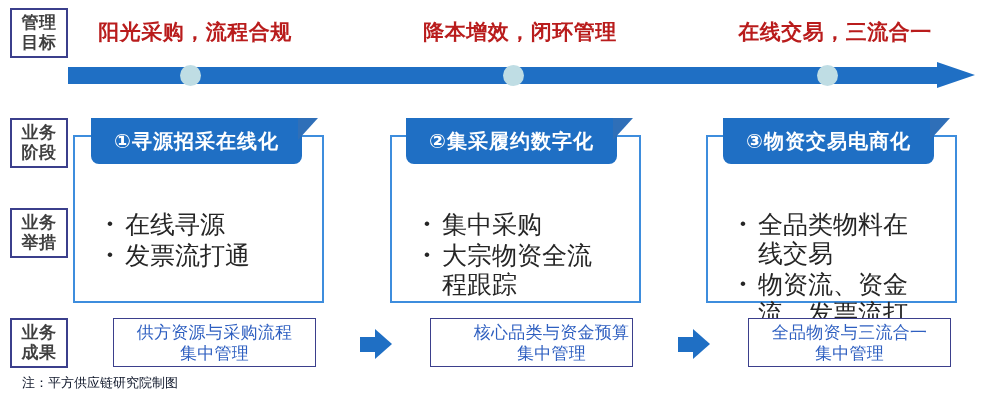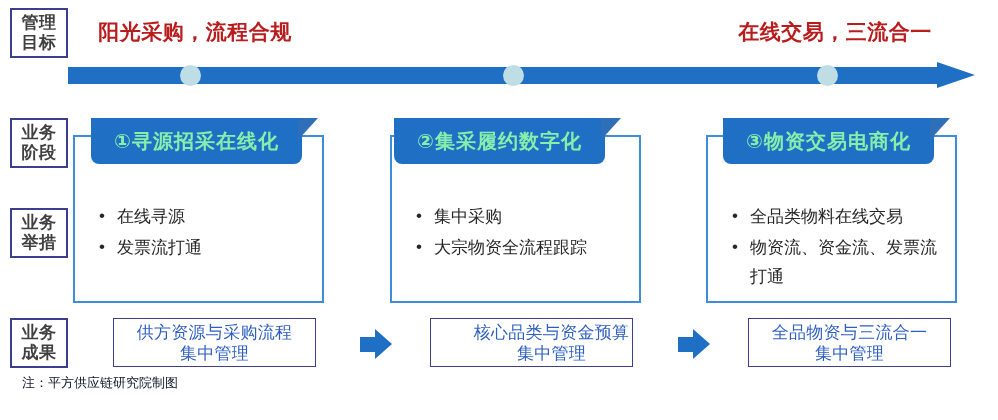--- a/index.html
+++ b/index.html
@@ -260,6 +260,7 @@
   </div>
 
   <div class="goal-title" id="goal-1">阳光采购，流程合规</div>
+  <div class="goal-title" id="goal-2">降本增效，闭环管理</div>
   <div class="goal-title" id="goal-3">在线交易，三流合一</div>
 
   <div id="timeline">

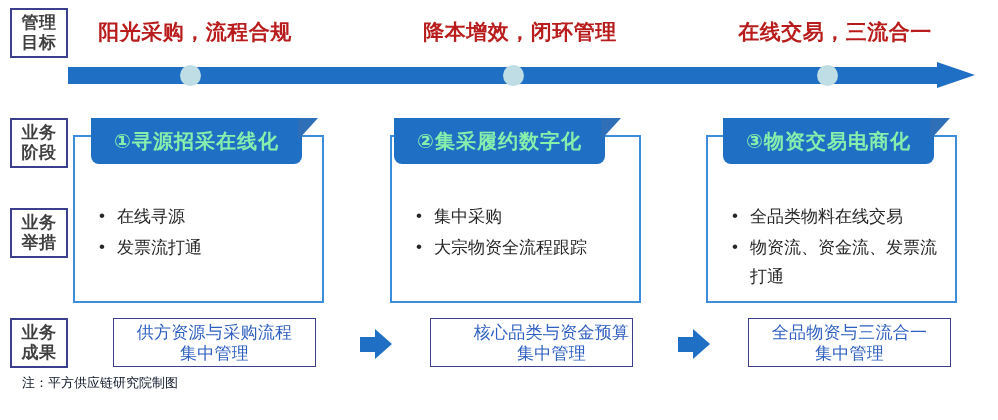--- a/index.html
+++ b/index.html
@@ -161,7 +161,7 @@
     display: flex;
     align-items: center;
     justify-content: center;
-    color: #86efac;
+    color: #ffffff;
     font-weight: bold;
     font-size: 20px;
     letter-spacing: 1px;

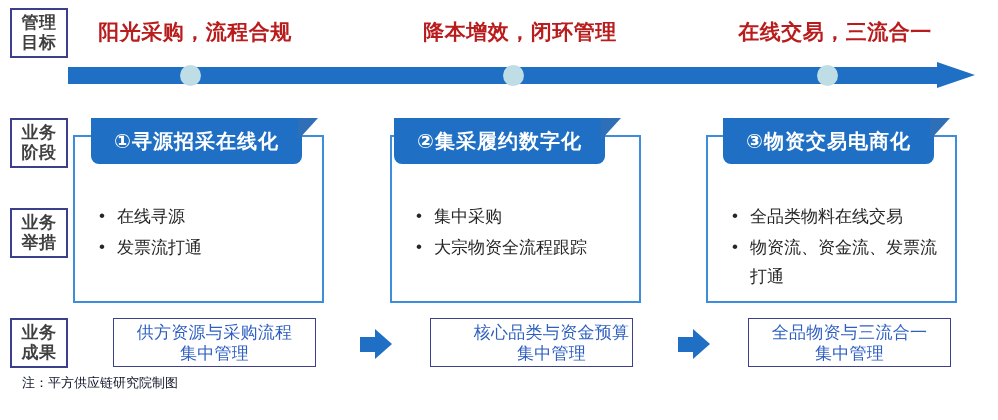--- a/index.html
+++ b/index.html
@@ -147,7 +147,7 @@
     z-index: 5;
   }
   #banner-1 { left: 91px;  width: 222px; }
-  #banner-2 { left: 394px; width: 222px; }
+  #banner-2 { left: 406px; width: 222px; }
   #banner-3 { left: 723px; width: 222px; }
 
   .banner-body {

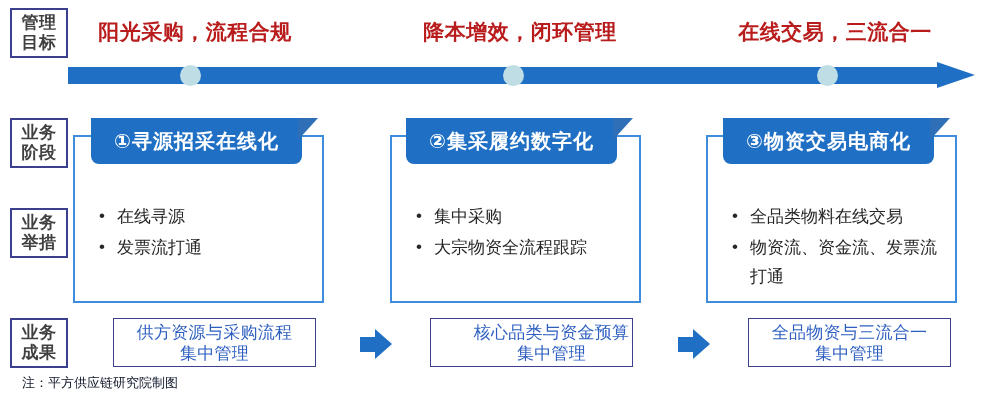--- a/index.html
+++ b/index.html
@@ -118,11 +118,11 @@
     left: 14px;
     right: 8px;
     top: 57px;
-    margin: 8px;
+    margin: 16px;
     padding: 0;
     list-style: none;
     color: #262626;
-    font-size: 17px;
+    font-size: 25px;
     line-height: 29px;
   }
   .card-bullets li {

